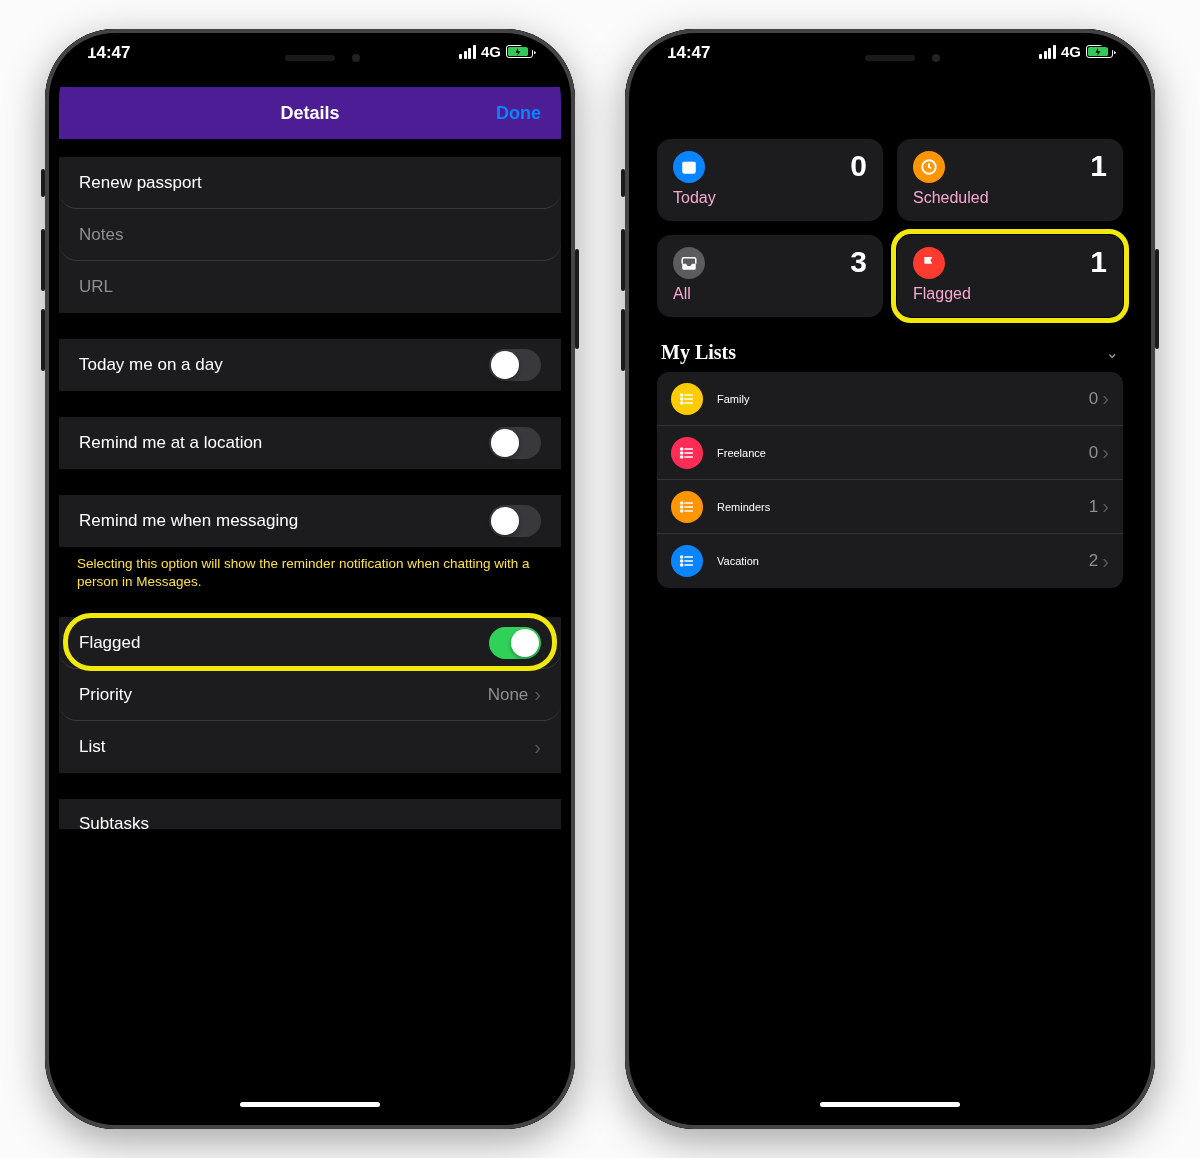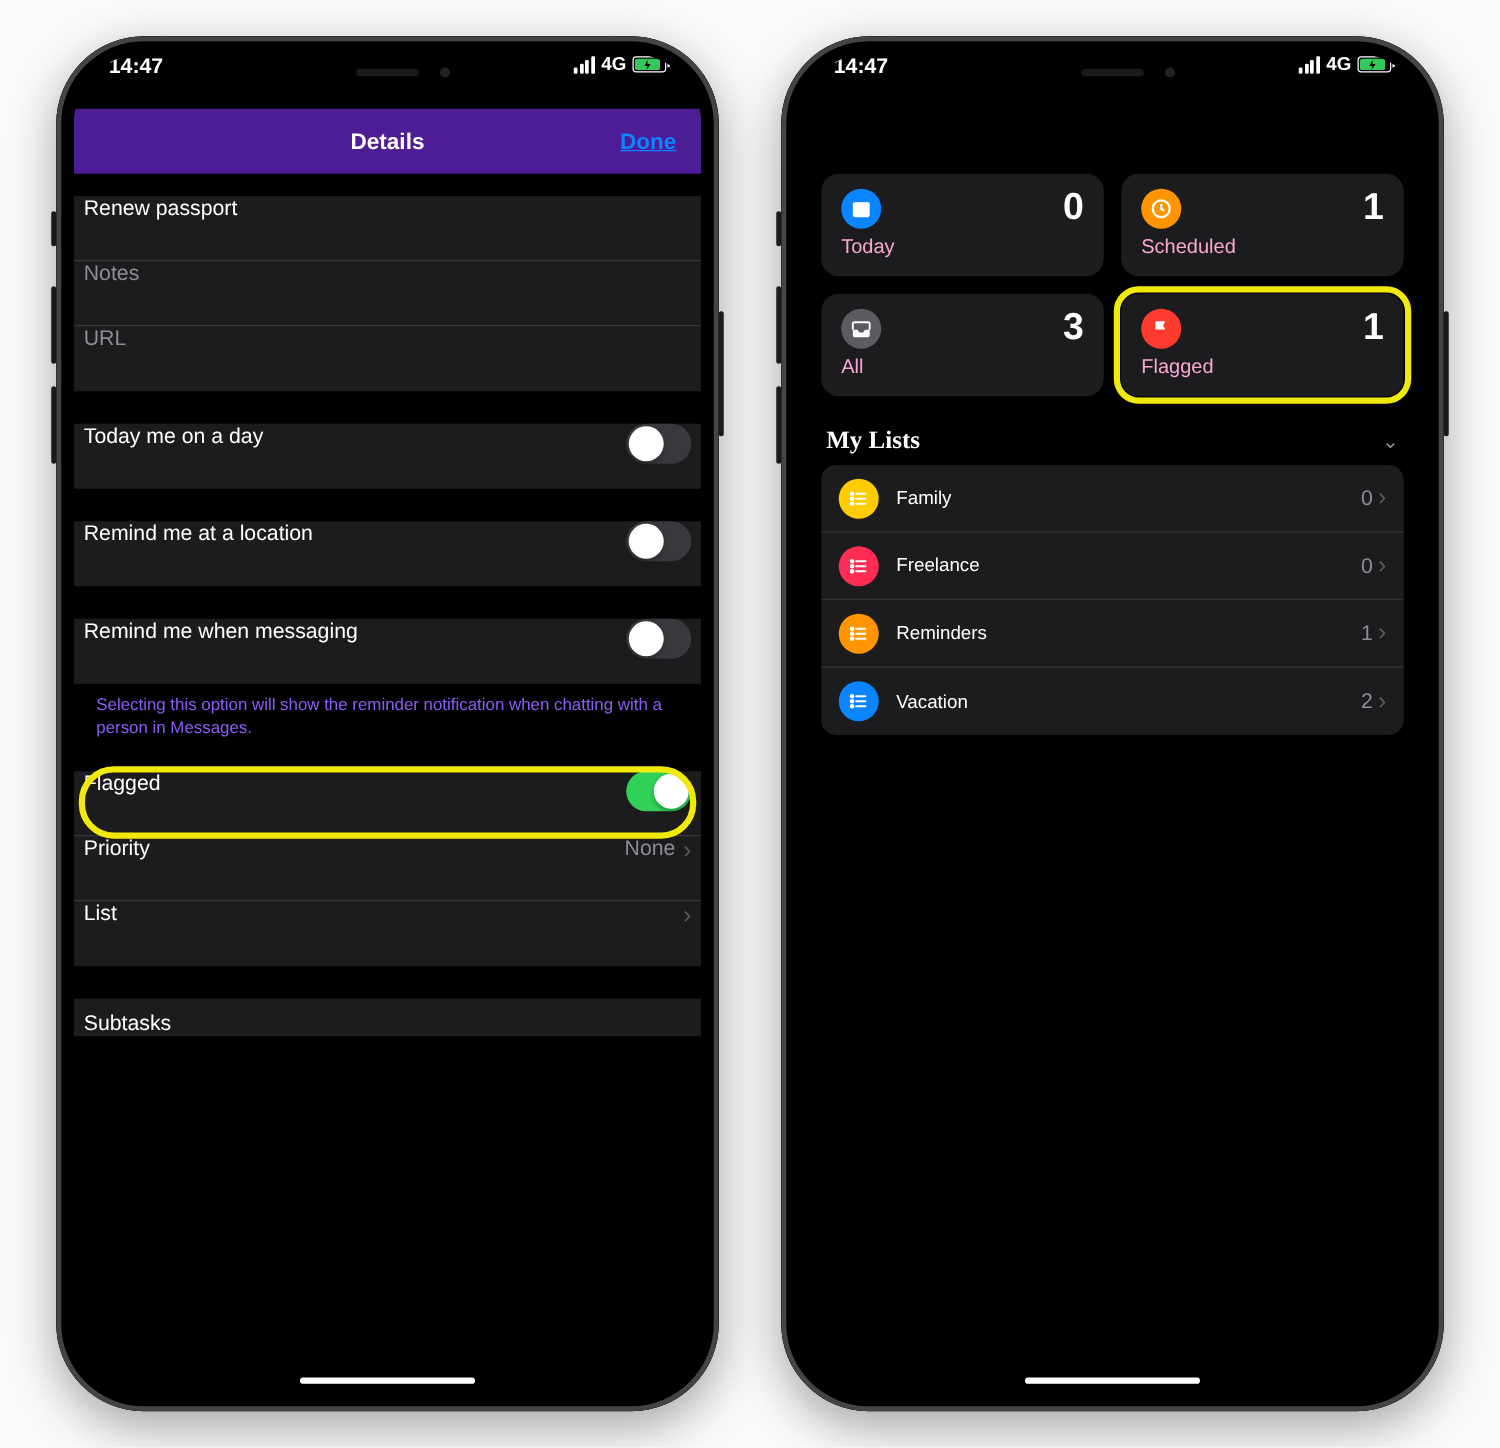--- a/index.html
+++ b/index.html
@@ -90,7 +90,7 @@
     padding:0 20px;
   }
   .nav-title{font-size:18px;font-weight:600;}
-  .nav-done{position:absolute;right:20px;color:#0a84ff;font-size:18px;font-weight:600;text-decoration:underline;}
+  .nav-done{position:absolute;right:20px;color:#0a84ff;font-size:18px;font-weight:600;}
 
   .s1-content{background:#000;height:calc(100% - 96px);overflow:hidden;}
 

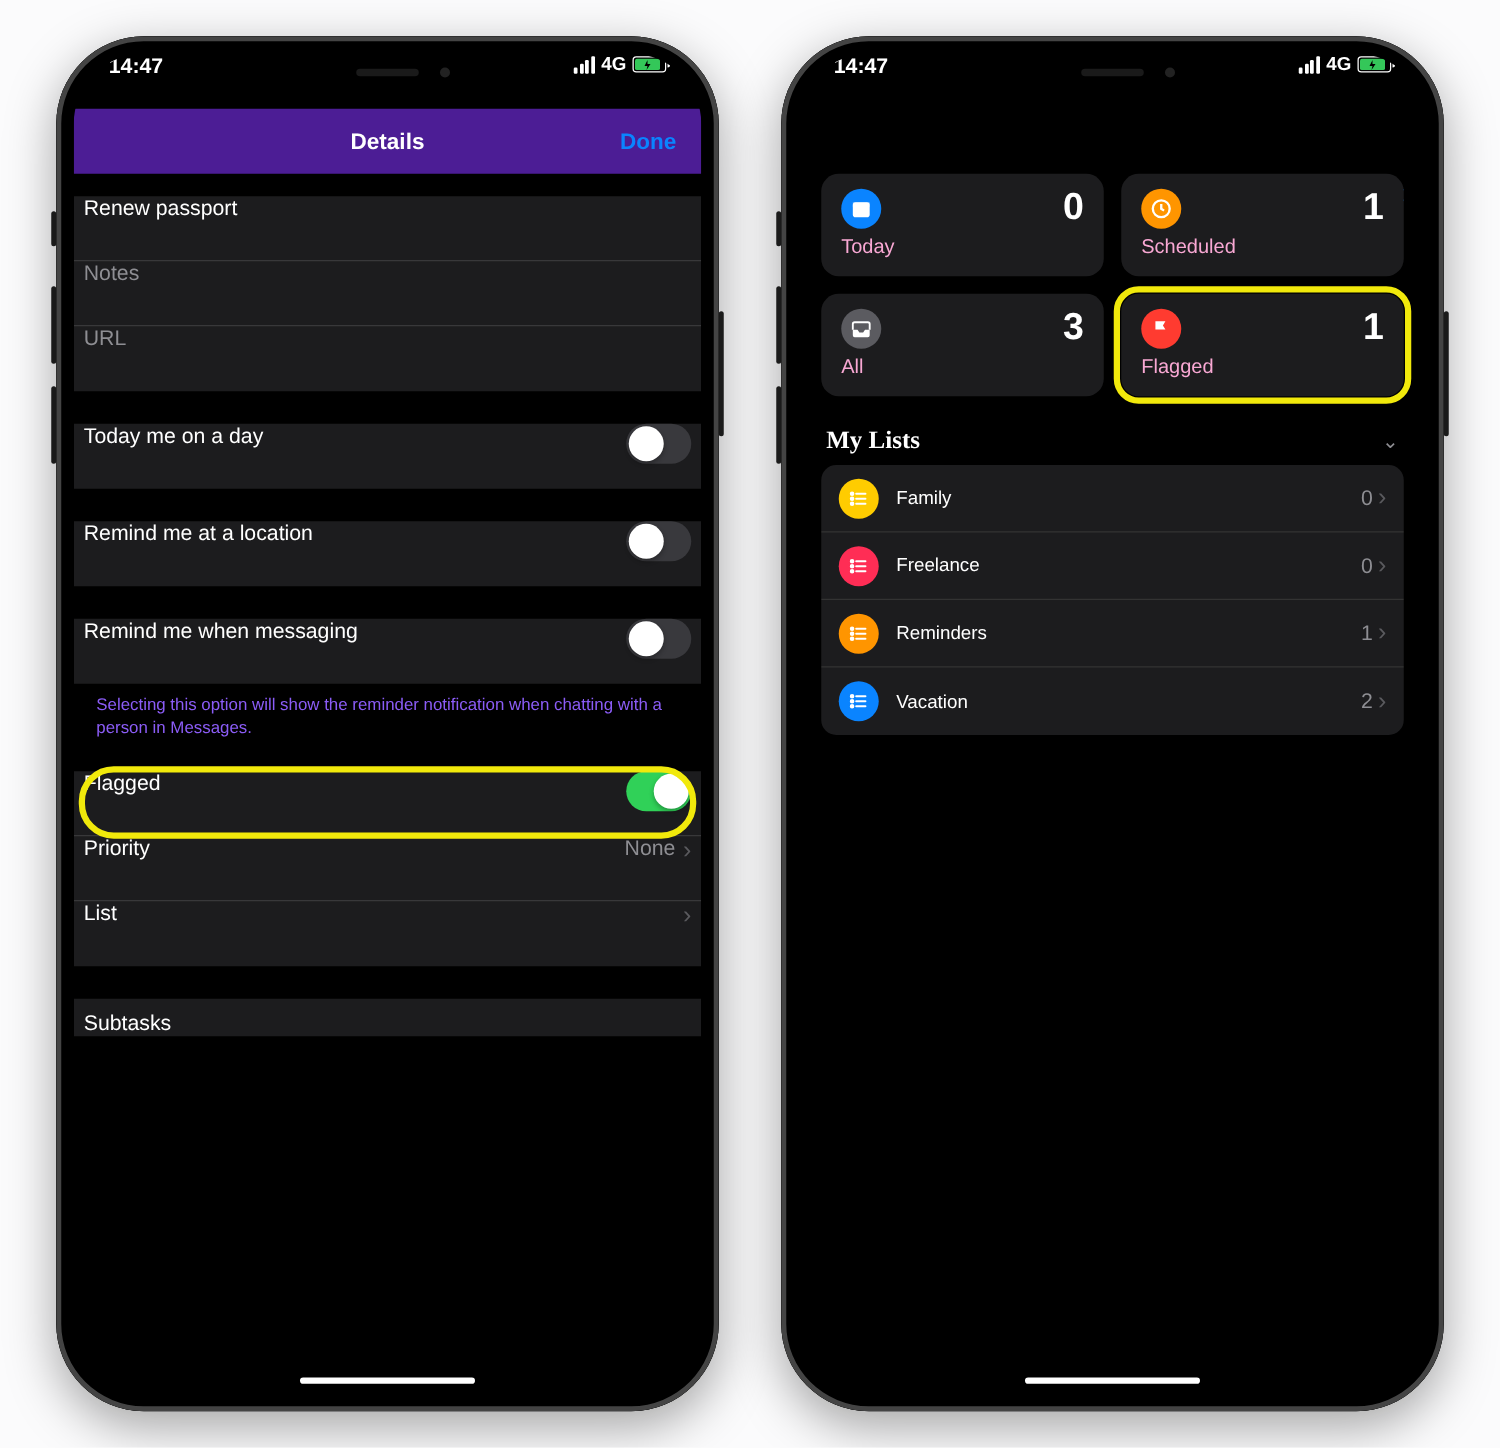--- a/index.html
+++ b/index.html
@@ -96,9 +96,10 @@
 
   .group{background:#1c1c1e;margin-top:26px;}
   .cell{
-    min-height:52px;display:flex;align-items:flex-start;
-    padding:0 8px;border-bottom:.5px solid #38383a;font-size:17px;
+    min-height:52px;display:flex;align-items:center;
+    padding:0 20px;border-bottom:.5px solid #38383a;font-size:17px;
     position:relative;
+    border-radius:18px;
   }
   .cell:last-child{border-bottom:none;}
   .cell-input{color:#fff;background:transparent;border:none;font-size:17px;outline:none;width:100%;}

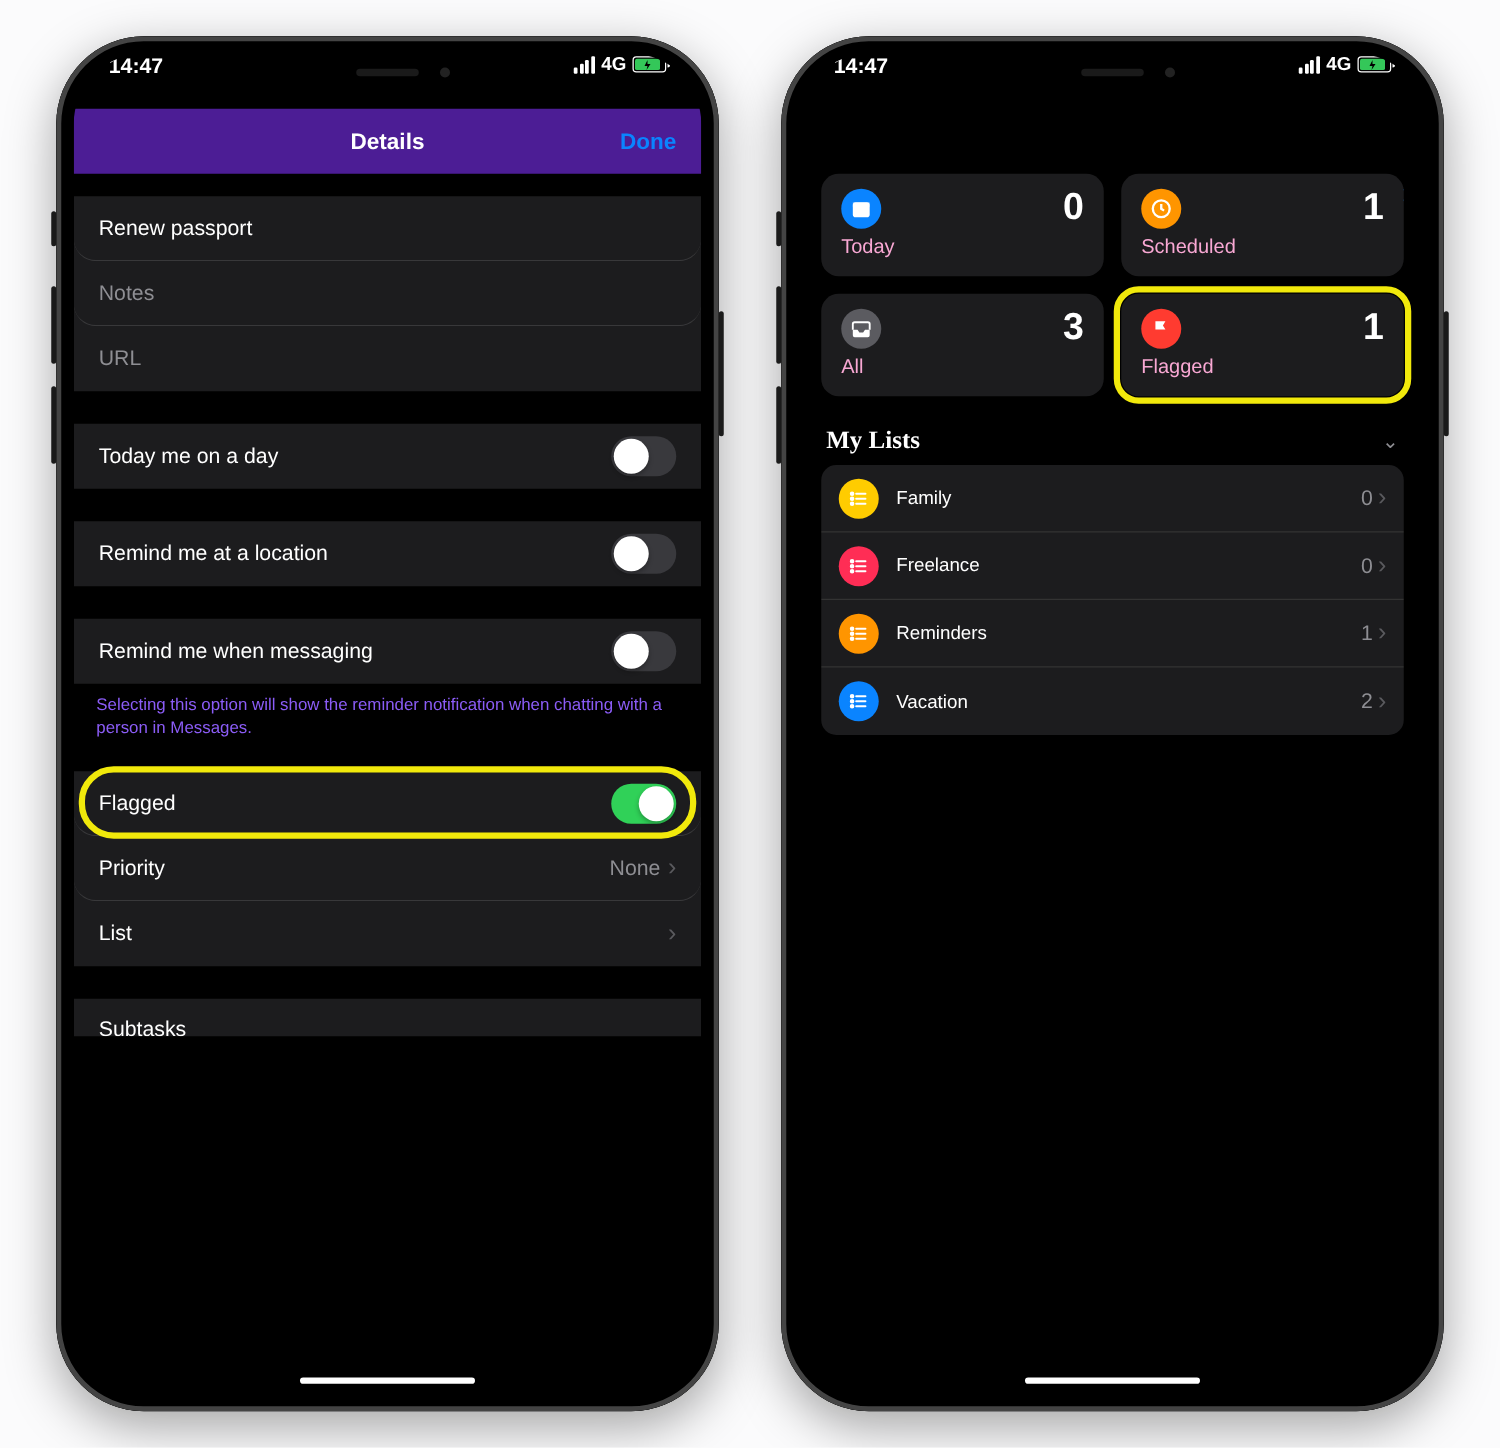--- a/index.html
+++ b/index.html
@@ -141,7 +141,7 @@
   .list-row{display:flex;align-items:center;height:54px;padding:0 14px;border-bottom:.5px solid #333;position:relative;}
   .list-row:last-child{border-bottom:none;}
   .list-icon{width:32px;height:32px;border-radius:50%;display:flex;align-items:center;justify-content:center;flex-shrink:0;}
-  .list-name{flex:1;margin-left:14px;font-size:15px;}
+  .list-name{flex:1;margin-left:14px;font-size:11px;}
   .list-count{color:#8e8e93;font-size:17px;margin-right:4px;}
   .list-chevron{color:#5a5a5e;font-size:20px;}
 

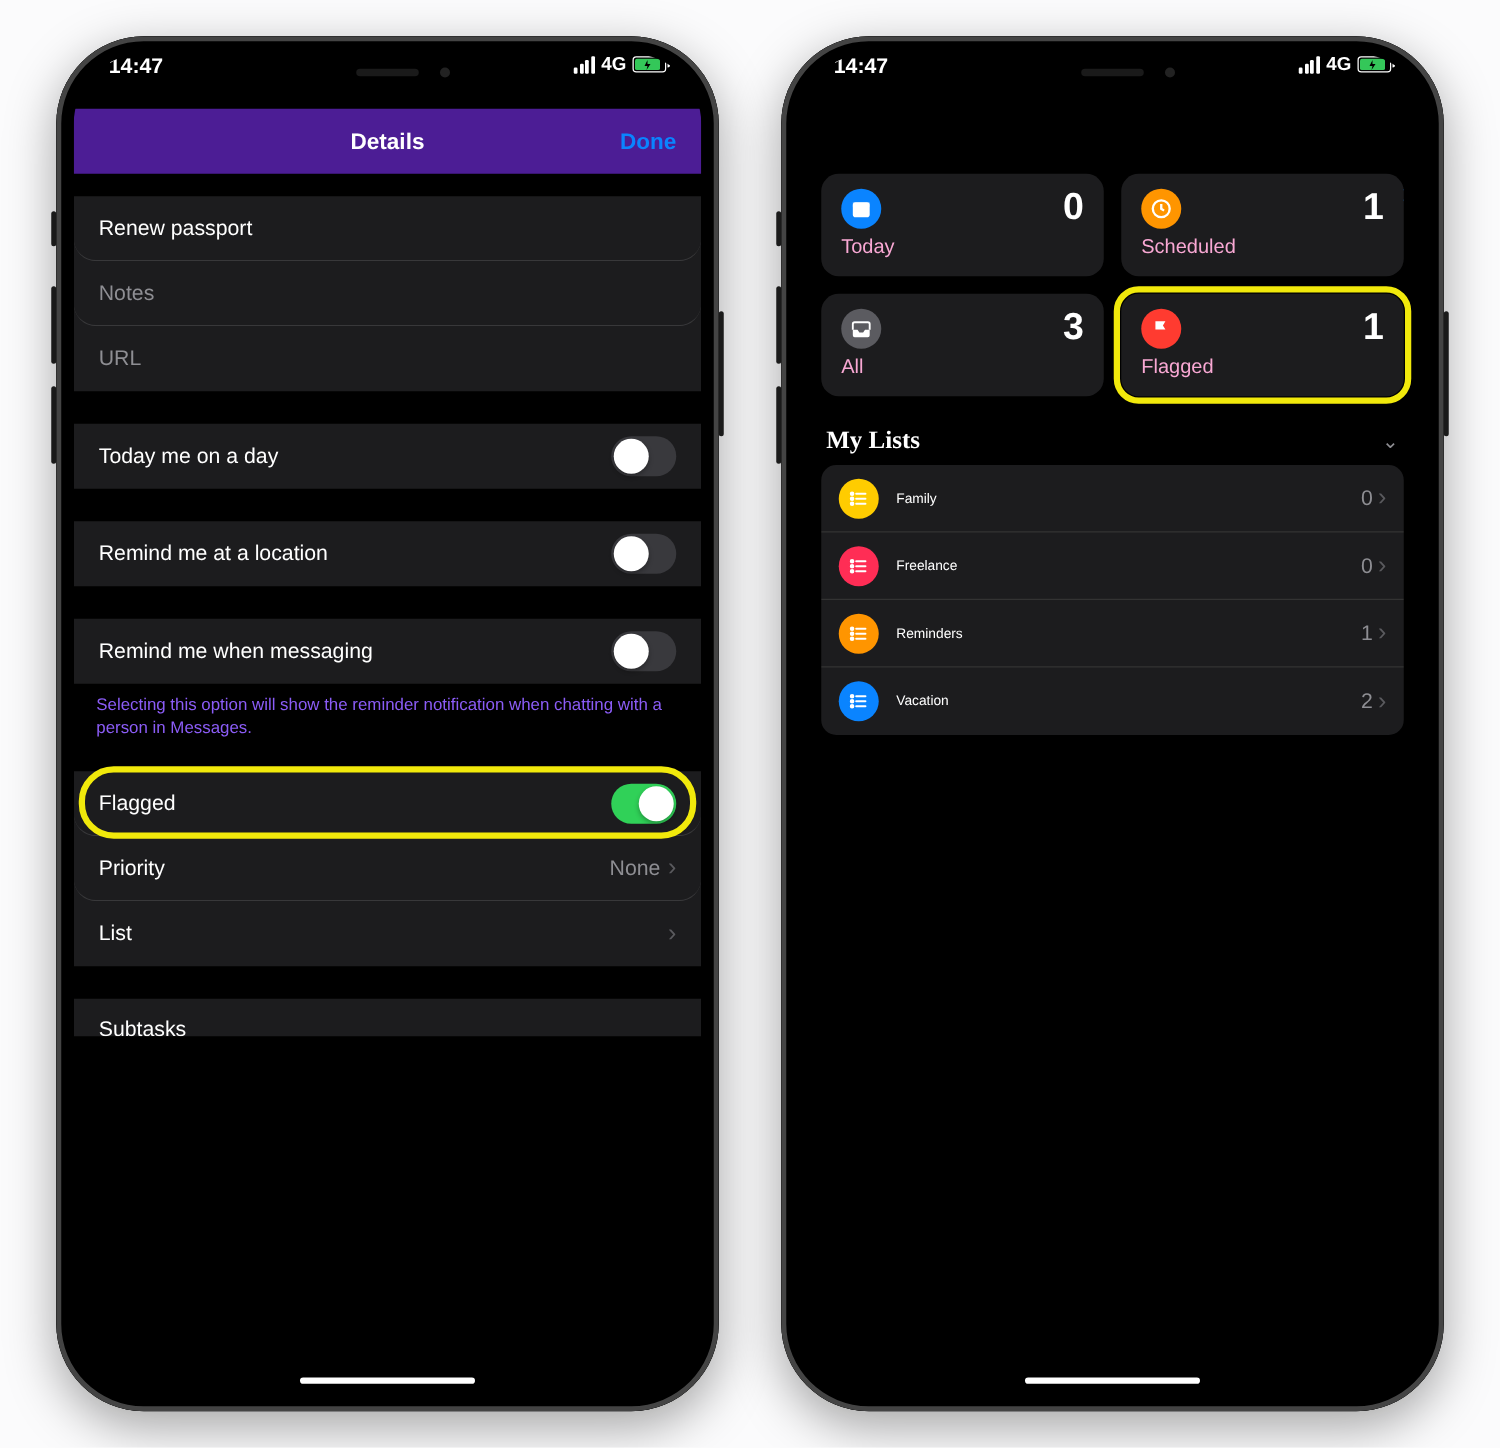--- a/index.html
+++ b/index.html
@@ -116,7 +116,7 @@
   .toggle .knob{left:2px;}
   .toggle.on .knob{left:22px;}
 
-  .footer-text{color:#8b5cf6;font-size:13.5px;padding:8px 18px 0;line-height:1.35;}
+  .footer-text{color:#fde047;font-size:13.5px;padding:8px 18px 0;line-height:1.35;}
 
   .highlight-row{
     position:absolute;border:5px solid #f1e90b;border-radius:28px;pointer-events:none;

